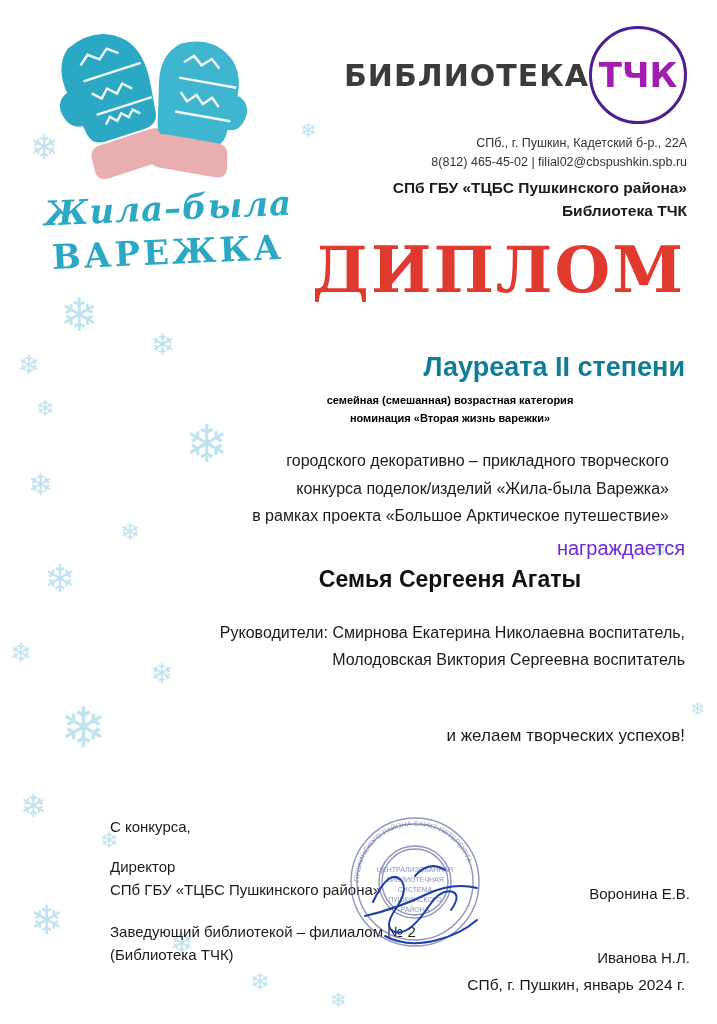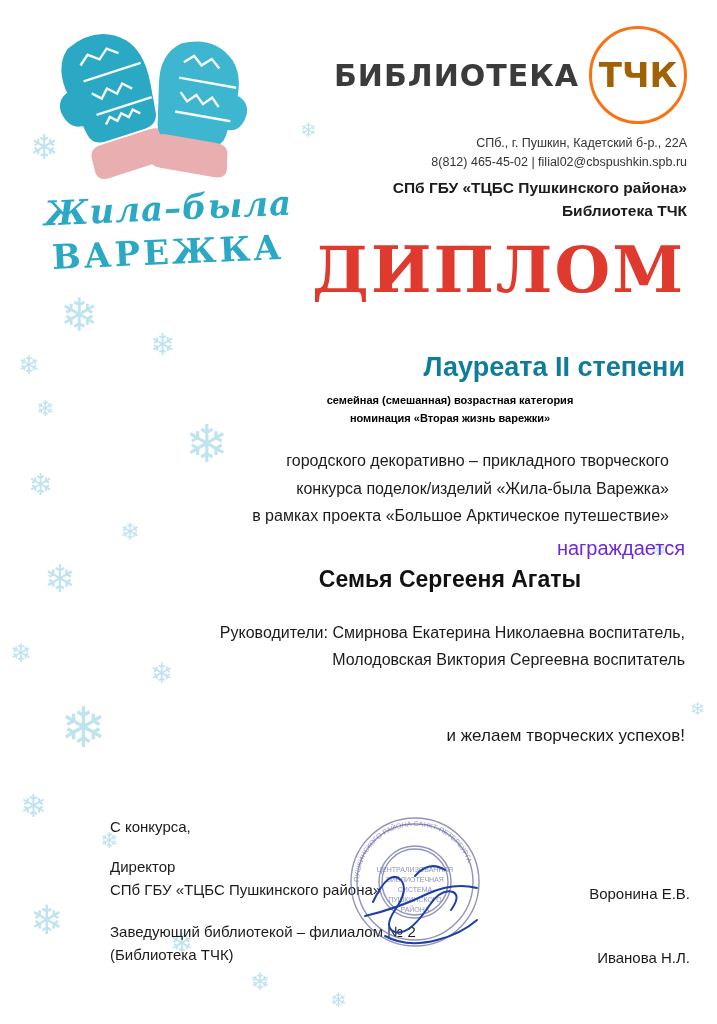--- a/index.html
+++ b/index.html
@@ -88,7 +88,7 @@
     display: flex;
     align-items: center;
     justify-content: flex-end;
-    gap: 10px;
+    gap: 0;
   }
   .brand-word {
     font-family: "DejaVu Sans", sans-serif;

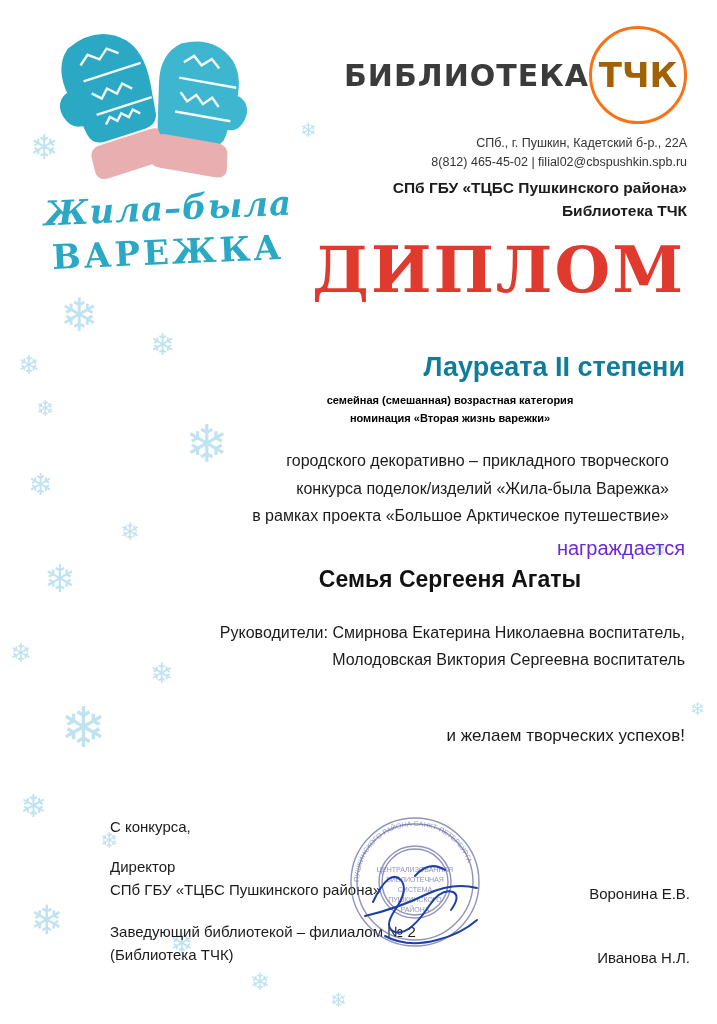--- a/index.html
+++ b/index.html
@@ -101,14 +101,14 @@
     width: 92px;
     height: 92px;
     border-radius: 50%;
-    border: 3px solid #f97316;
+    border: 3px solid #4c1d95;
     display: flex;
     align-items: center;
     justify-content: center;
     font-family: "DejaVu Sans", sans-serif;
     font-size: 34px;
     font-weight: bold;
-    color: #a16207;
+    color: #a21caf;
     letter-spacing: 0px;
   }
   .addr {

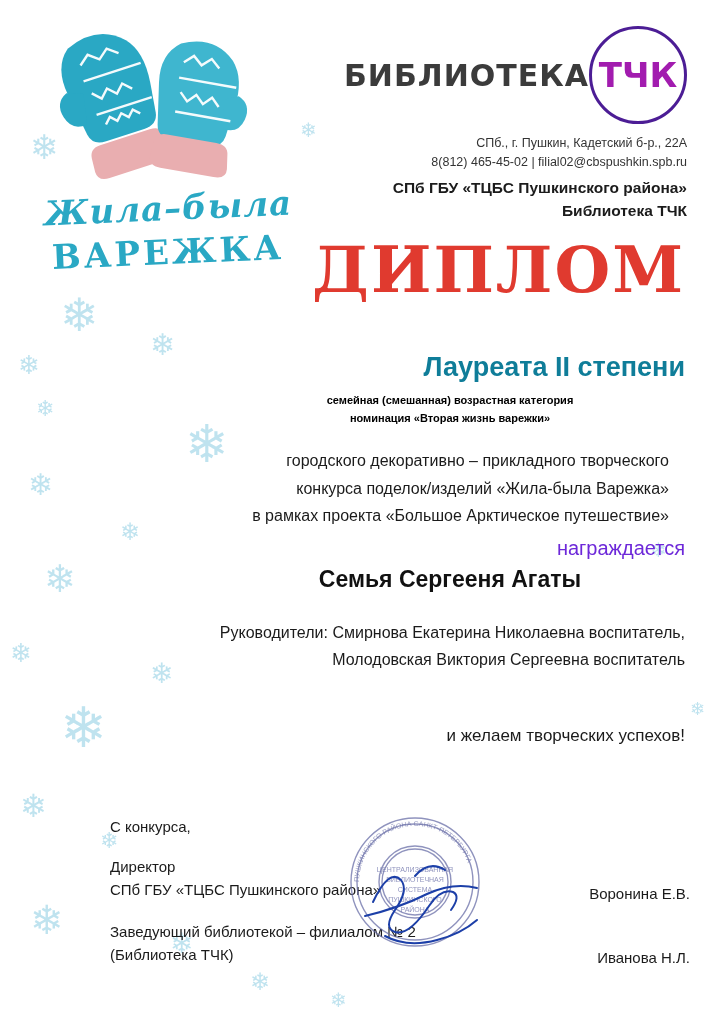--- a/index.html
+++ b/index.html
@@ -431,6 +431,7 @@
     </div>
   </div>
 
+  <div class="date-line">СПб, г. Пушкин, январь 2024 г.</div>
 
 </div>
 

